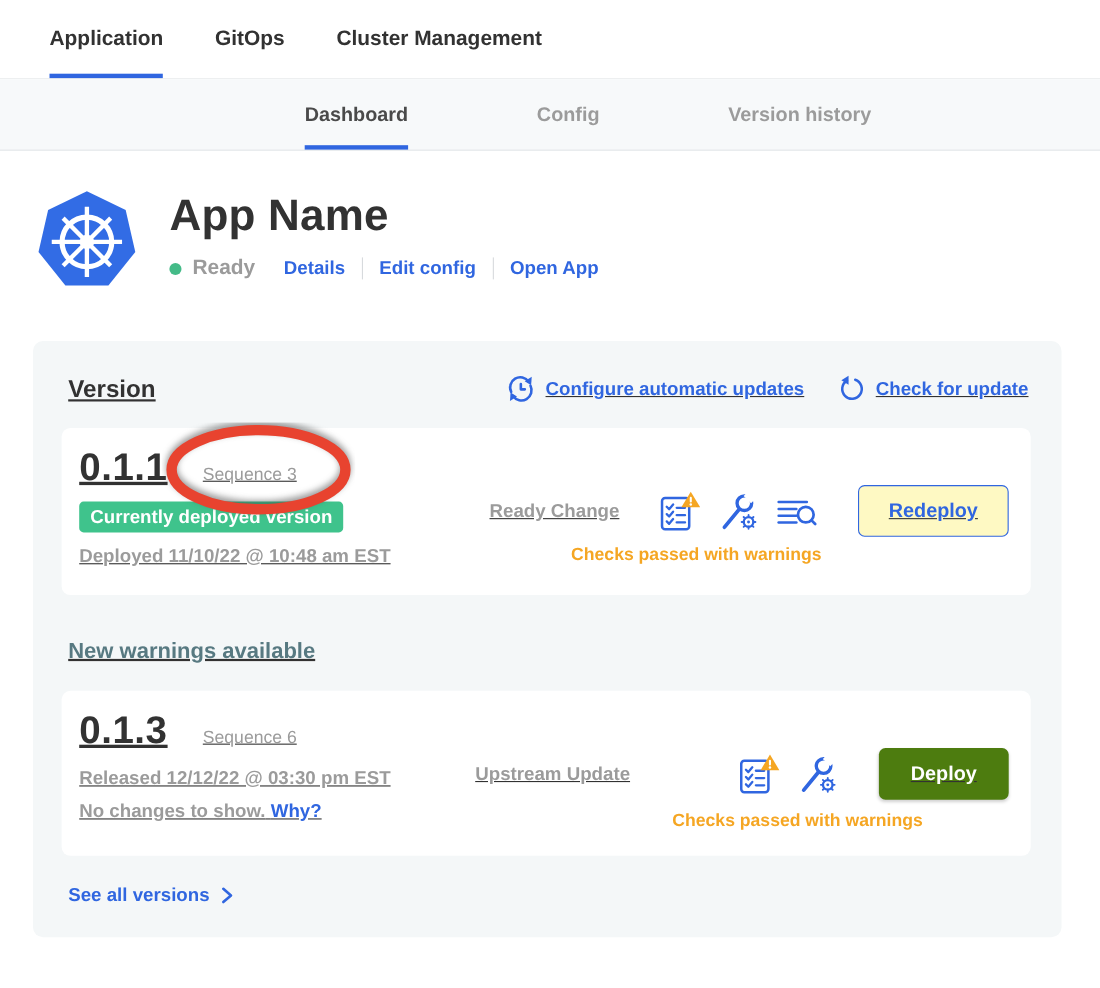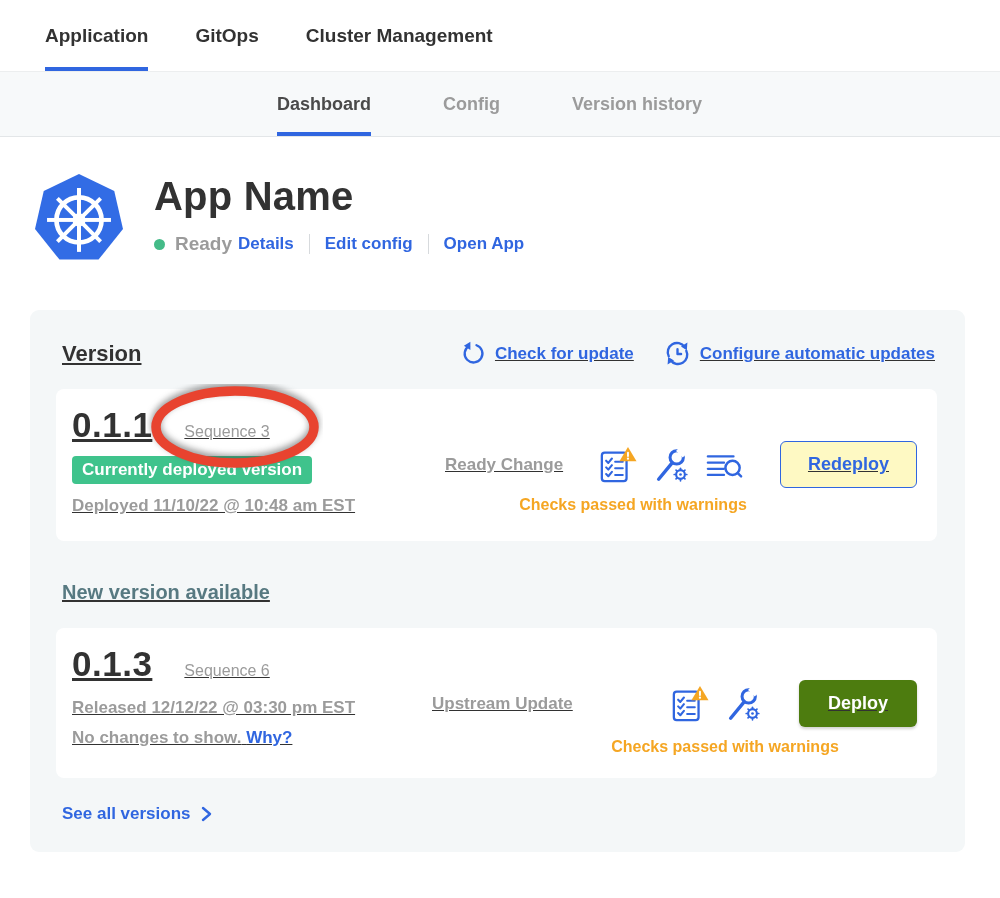--- a/index.html
+++ b/index.html
@@ -15,7 +15,7 @@
 
   
   .subnav { height:65px; background:#f7f9fa; border-bottom:1px solid #e3e6e8;
-    display:flex; align-items:stretch; padding-left:277px; gap:72px; white-space:nowrap; }
+    display:flex; align-items:stretch; padding-left:277px; gap:117px; white-space:nowrap; }
   .subnav .tab { display:flex; align-items:center; font-size:18px; font-weight:bold;
     color:#9b9b9b; cursor:pointer; border-bottom:4px solid transparent; padding-top:4px; }
   .subnav .tab.active { color:#4a4a4a; border-bottom-color:#3066e0; }

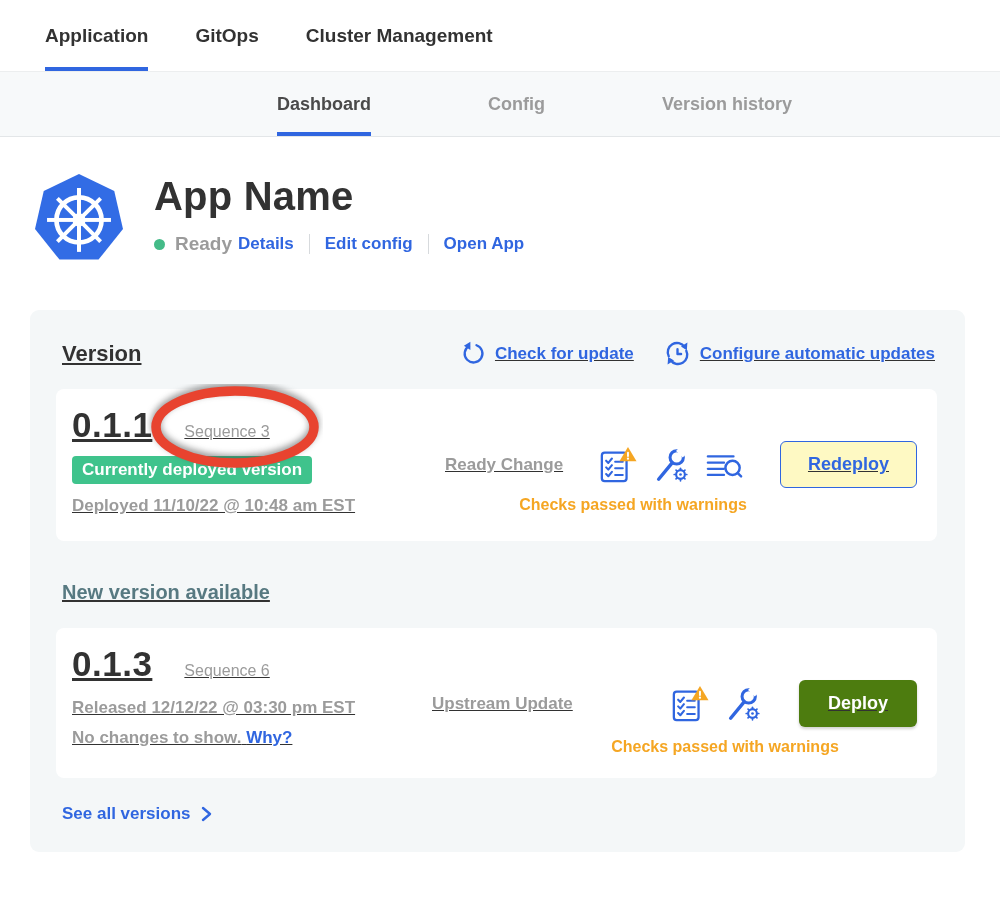--- a/index.html
+++ b/index.html
@@ -26,7 +26,7 @@
   .app-title { font-size:40px; font-weight:bold; color:#323232; margin-top:2px; letter-spacing:0.2px; }
   .status-row { display:flex; align-items:center; margin-top:14px; }
   .status-dot { width:11px; height:11px; border-radius:50%; background:#44bb88; margin-right:10px; }
-  .status-text { font-size:19px; font-weight:bold; color:#9b9b9b; margin-right:6px; }
+  .status-text { font-size:19px; font-weight:bold; color:#9b9b9b; margin-right:26px; }
   .hlink { font-size:17px; font-weight:bold; color:#3066e0; cursor:pointer; text-decoration:none; }
   .vsep { width:1px; height:20px; background:#d7dadd; margin:0 15px; }
 

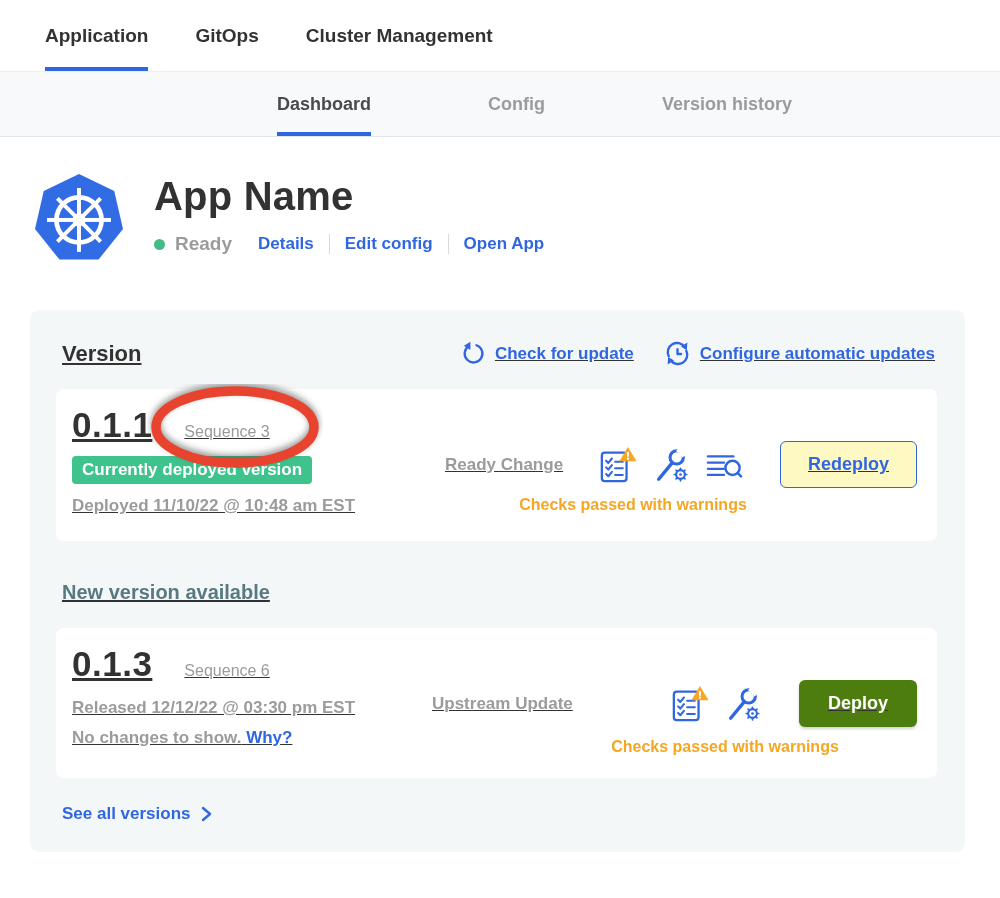--- a/index.html
+++ b/index.html
@@ -127,13 +127,6 @@
     <div class="card-title">Version</div>
     <div class="card-actions">
       <div class="icon-link">
-        <svg width="26" height="26" viewBox="0 0 24 24">
-          <path d="M8.3 4.6 A8.2 8.2 0 1 0 15.2 3.9" fill="none" stroke="#3066e0" stroke-width="2.1" stroke-linecap="round"></path>
-          <polygon points="9.6,0.6 9.6,8.2 3.6,4.4" fill="#3066e0"></polygon>
-        </svg>
-        <span>Check for update</span>
-      </div>
-      <div class="icon-link">
         <svg width="27" height="27" viewBox="0 0 24 24">
           <path d="M4.2 14.5 A8.2 8.2 0 0 1 18.3 6.2" fill="none" stroke="#3066e0" stroke-width="2.1" stroke-linecap="round"></path>
           <path d="M19.8 9.5 A8.2 8.2 0 0 1 5.7 17.8" fill="none" stroke="#3066e0" stroke-width="2.1" stroke-linecap="round"></path>
@@ -142,6 +135,13 @@
           <path d="M12 8.2 V12.4 H15.2" fill="none" stroke="#3066e0" stroke-width="2.1" stroke-linecap="round" stroke-linejoin="round"></path>
         </svg>
         <span>Configure automatic updates</span>
+      </div>
+      <div class="icon-link">
+        <svg width="26" height="26" viewBox="0 0 24 24">
+          <path d="M8.3 4.6 A8.2 8.2 0 1 0 15.2 3.9" fill="none" stroke="#3066e0" stroke-width="2.1" stroke-linecap="round"></path>
+          <polygon points="9.6,0.6 9.6,8.2 3.6,4.4" fill="#3066e0"></polygon>
+        </svg>
+        <span>Check for update</span>
       </div>
     </div>
   </div>

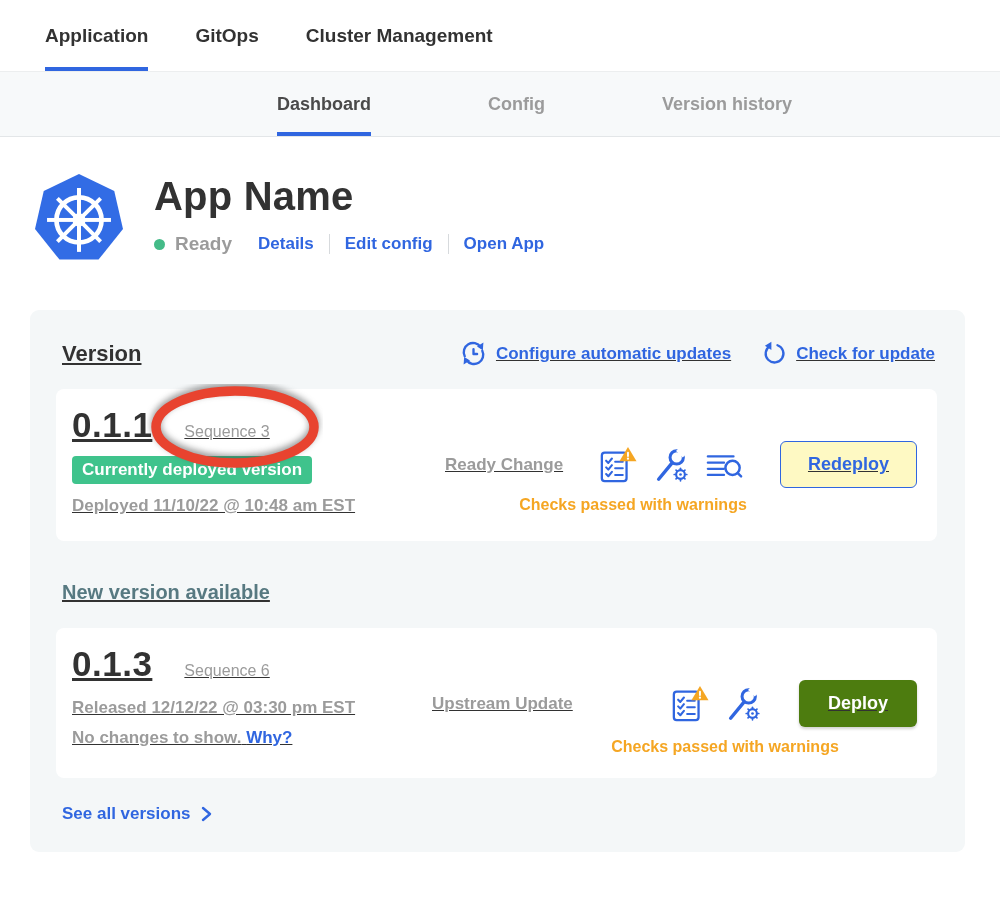--- a/index.html
+++ b/index.html
@@ -208,7 +208,7 @@
     <div class="checks-warn checks-1">Checks passed with warnings</div>
   </div>
 
-  <div class="new-version-heading">New version available</div>
+  <div class="new-version-heading">New warnings available</div>
 
   
   <div class="version-row row2">

